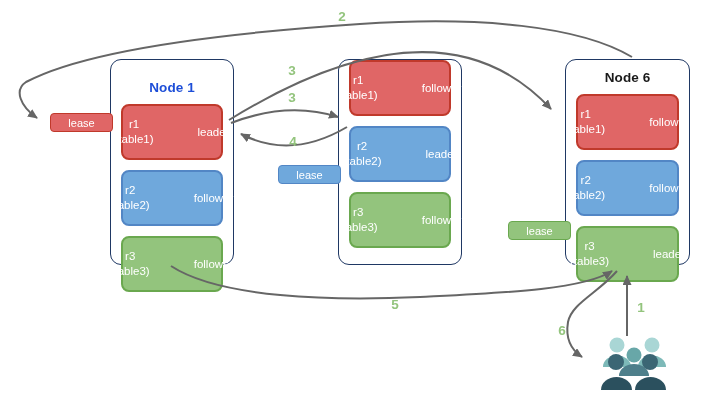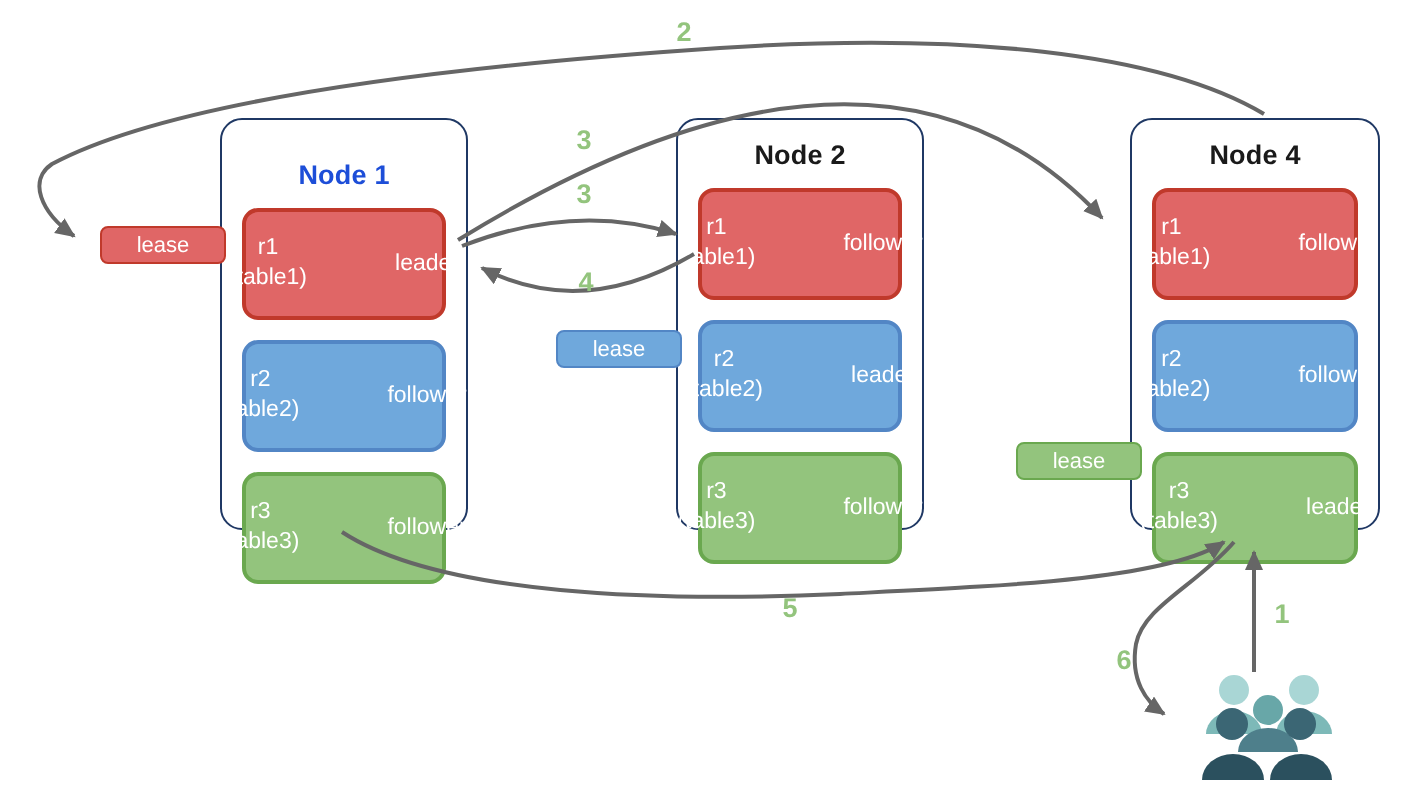--- a/index.html
+++ b/index.html
@@ -57,7 +57,6 @@
   </div>
 
   <div class="node" id="node2" style="border-color: rgb(31, 56, 100);">
-    <div class="node-title" style="color: rgb(26, 26, 26);">Node 2</div>
     <div class="replica" style="background-color: rgb(224, 102, 102); border-color: rgb(192, 57, 43); color: rgb(255, 255, 255);">
       <span>r1 (table1)</span>
       <span>follower</span>

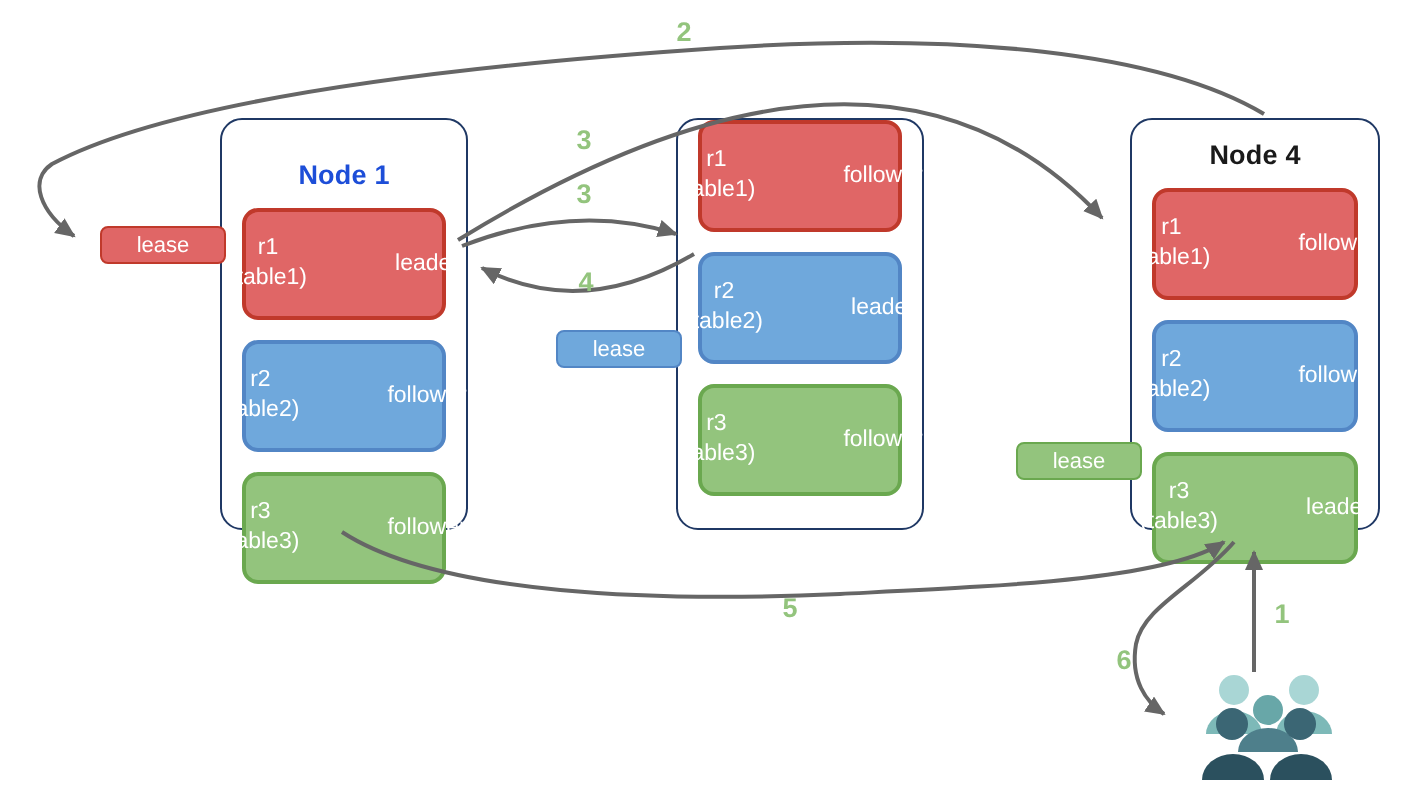--- a/index.html
+++ b/index.html
@@ -72,7 +72,7 @@
   </div>
 
   <div class="node" id="node3" style="border-color: rgb(31, 56, 100);">
-    <div class="node-title" style="color: rgb(26, 26, 26);">Node 4</div>
+    <div class="node-title" style="color: rgb(26, 26, 26);">Node 6</div>
     <div class="replica" style="background-color: rgb(224, 102, 102); border-color: rgb(192, 57, 43); color: rgb(255, 255, 255);">
       <span>r1 (table1)</span>
       <span>follower</span>

